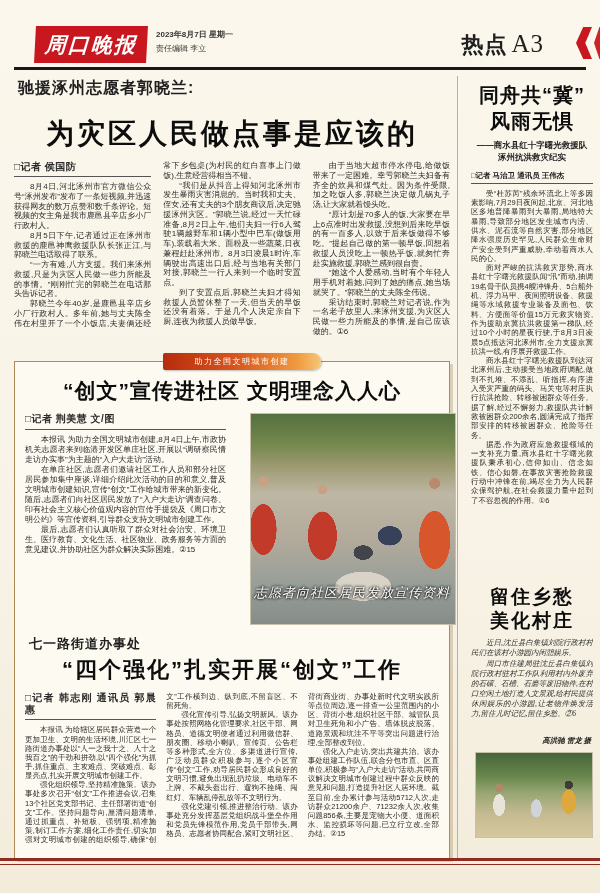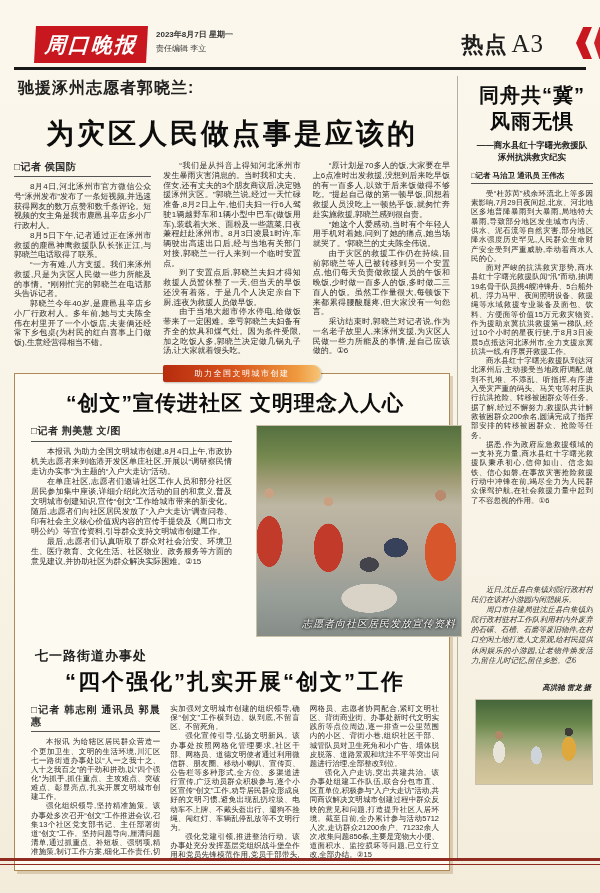--- a/index.html
+++ b/index.html
@@ -125,7 +125,6 @@
         <p>由于当地大超市停水停电,给做饭带来了一定困难。幸亏郭晓兰夫妇备有齐全的炊具和煤气灶。因为条件受限,加之吃饭人多,郭晓兰决定做几锅丸子汤,让大家就着馒头吃。</p>
         <p>“原计划是70多人的饭,大家要在早上6点准时出发救援,没想到后来吃早饭的有一百多人,以致于后来饭做得不够吃。”提起自己做的第一顿早饭,回想着救援人员没吃上一顿热乎饭,就匆忙奔赴实施救援,郭晓兰感到很自责。</p>
         <p>“她这个人爱感动,当时有个年轻人用手机对着她,问到了她的痛点,她当场就哭了。”郭晓兰的丈夫陈全伟说。</p>
-        <p>由于灾区的救援工作仍在持续,目前郭晓兰等人已被转移到另一个安置点,他们每天负责做救援人员的午饭和晚饭,少时做一百多人的饭,多时做二三百人的饭。虽然工作量很大,每顿饭下来都累得腰酸腿疼,但大家没有一句怨言。</p>
         <p>采访结束时,郭晓兰对记者说,作为一名老子故里人,来涿州支援,为灾区人民做一些力所能及的事情,是自己应该做的。①6</p>
       </div>
 

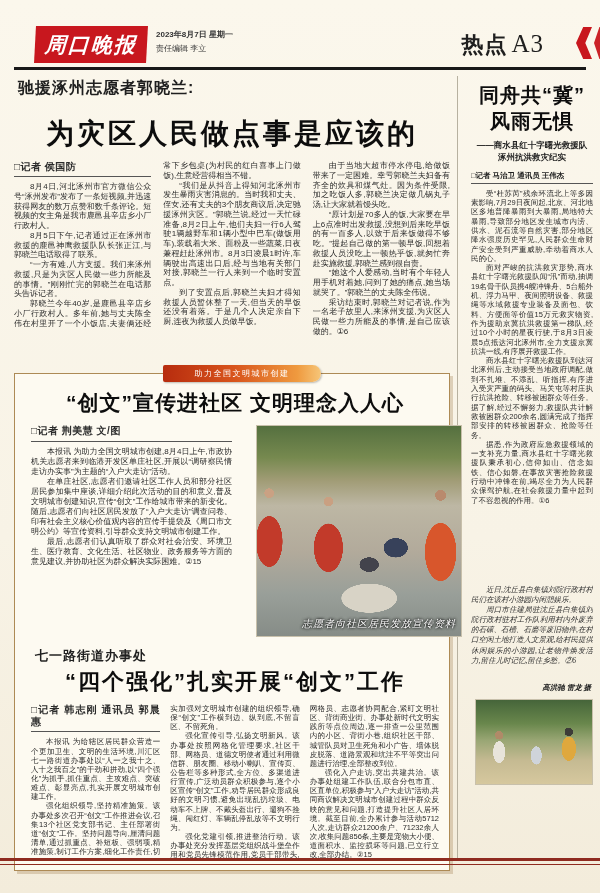--- a/index.html
+++ b/index.html
@@ -34,8 +34,8 @@
           letter-spacing:.5px;}
   .body3 p,.boxtext p,.body3b p,.sb-body p,.pn-body p{margin:0;text-indent:2em;}
   
-  .bigbox{position:relative;margin-top:12px;border:1px solid #ad8a55;background:#fdfaf1;
-          box-shadow:3px 3px 0 rgba(150,110,60,.28);padding:13px 10px 8px 16px;}
+  .bigbox{position:relative;border:1px solid #ad8a55;background:#fdfaf1;
+          box-shadow:3px 3px 0 rgba(150,110,60,.28);padding:13px 10px 8px 10px;}
   .ribbon{position:absolute;top:-9px;left:148px;width:158px;height:17px;line-height:17px;
           background:linear-gradient(90deg,#b72c0e 0%,#d8541c 45%,#ef9a3f 85%,#f6c679 100%);
           color:#fff;font-size:8px;text-align:center;letter-spacing:1.5px;

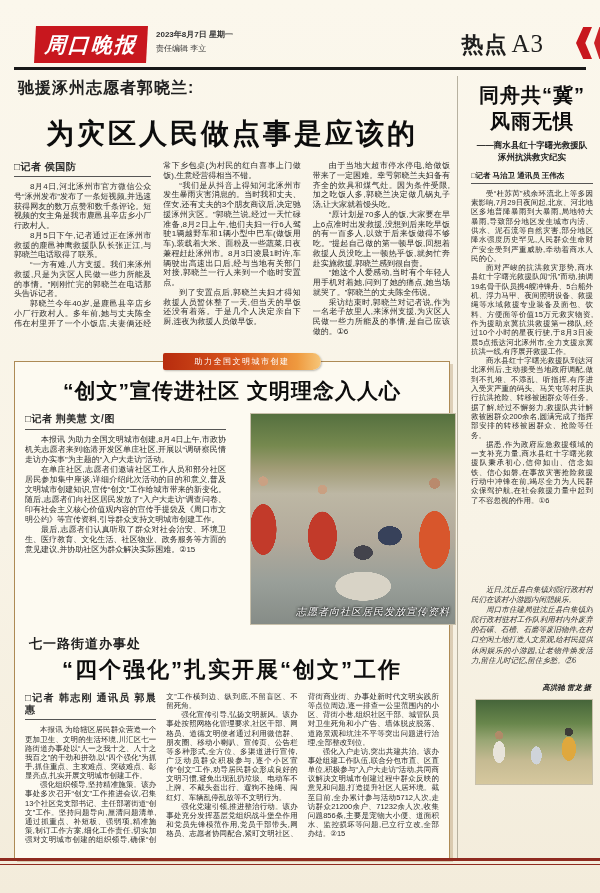--- a/index.html
+++ b/index.html
@@ -56,7 +56,7 @@
       radial-gradient(8px 8px at 6% 32%, #caa183 0 60%, transparent 61%),
       radial-gradient(20px 16px at 68% 58%, #37415a 0 60%, transparent 61%),
       linear-gradient(180deg,#55703f 0%,#76894f 15%,#a19c76 26%,#bdb7a4 38%,#b2aa9b 60%,#999f99 80%,#868c87 100%);}
-  .photo-caption{position:absolute;right:5px;bottom:5px;color:#fff;font-size:10px;font-style:italic;
+  .photo-caption{position:absolute;right:5px;bottom:22px;color:#fff;font-size:13px;font-style:italic;
                  letter-spacing:1px;text-shadow:0 0 3px #000,0 0 3px #000;}
   .kicker2{font-size:13px;font-weight:bold;margin:10px 0 2px 4px;letter-spacing:1px;}
   .headline2{text-align:center;font-size:22px;font-weight:700;letter-spacing:2px;margin:0 0 7px 0;color:#0d0d0d;}

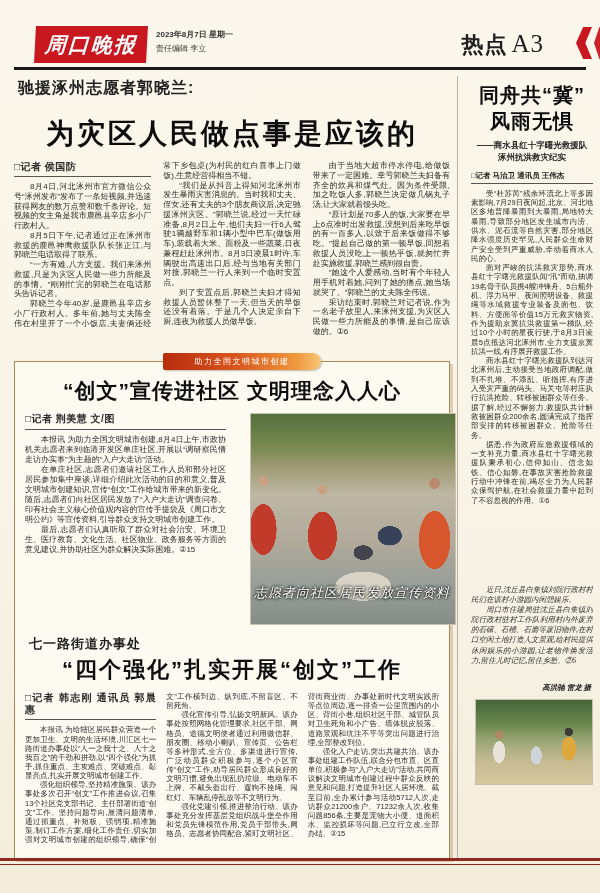--- a/index.html
+++ b/index.html
@@ -176,6 +176,10 @@
       </div>
 
       <div class="pn-box">
+        <div class="pn-title">
+          <div>留住乡愁</div>
+          <div>美化村庄</div>
+        </div>
         <div class="pn-body">
           <p>近日,沈丘县白集镇刘院行政村村民们在该村小游园内闲憩娱乐。</p>
           <p>周口市住建局驻沈丘县白集镇刘院行政村驻村工作队利用村内外废弃的石磙、石槽、石磨等废旧物件,在村口空闲土地打造人文景观,给村民提供休闲娱乐的小游园,让老物件焕发活力,留住儿时记忆,留住乡愁。②6</p>

